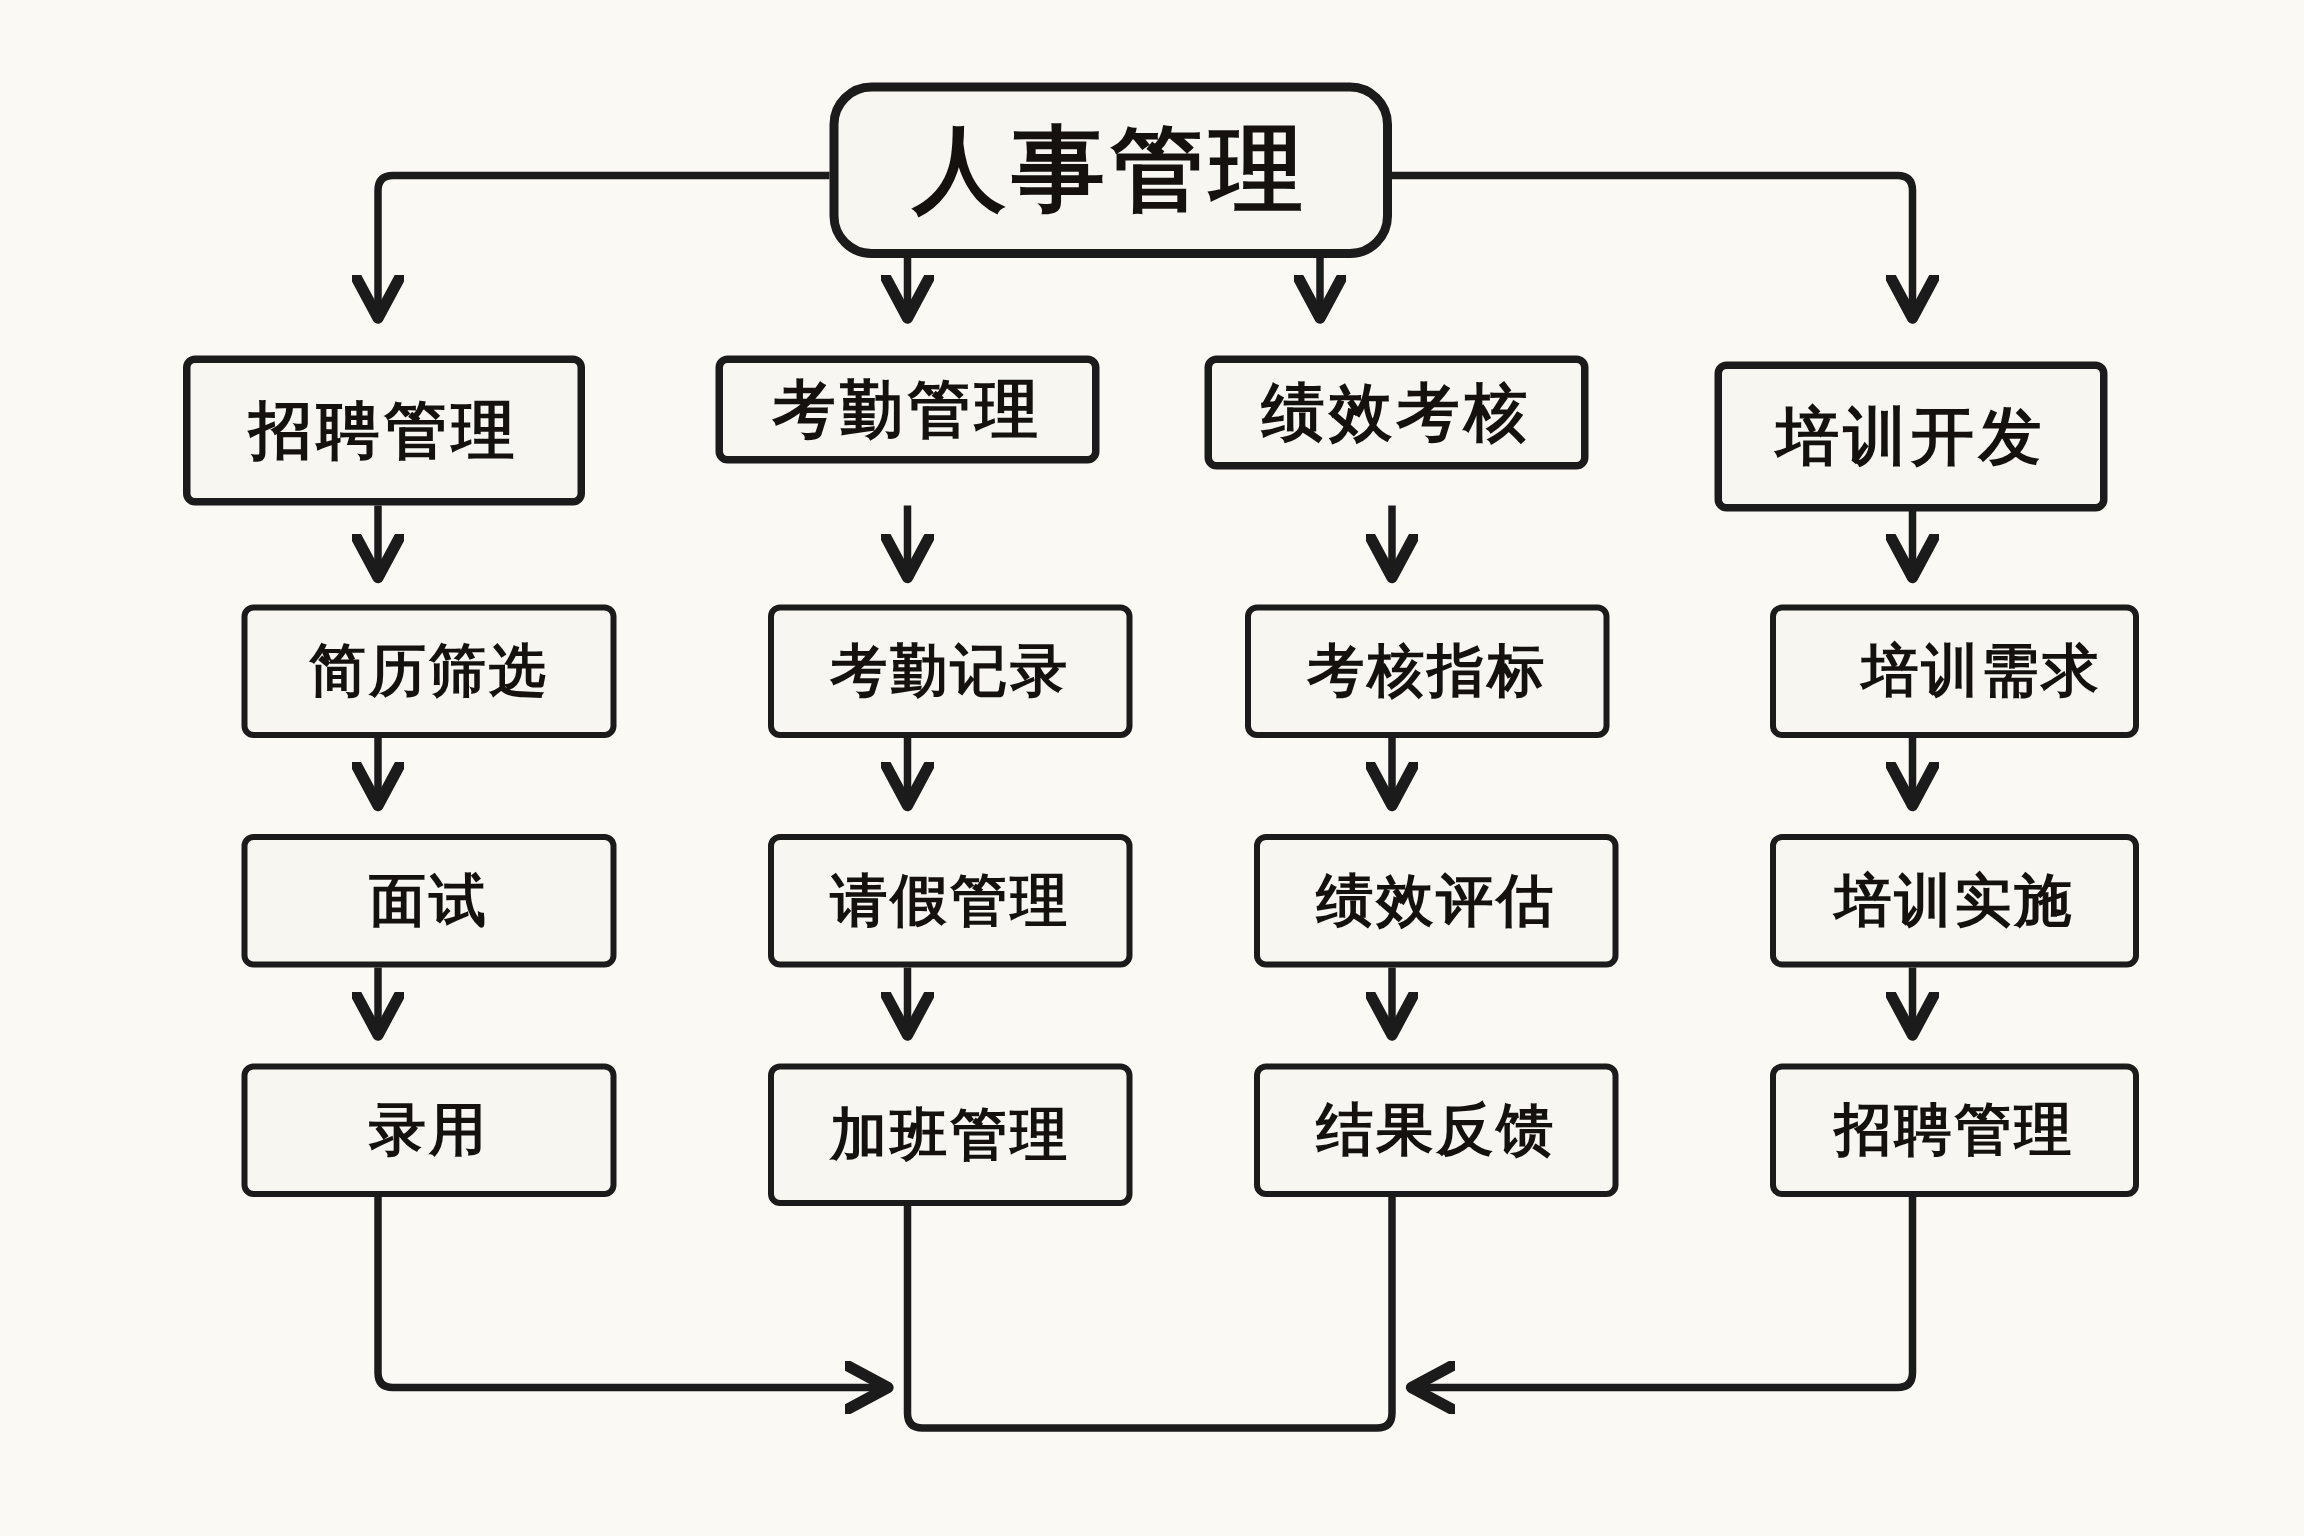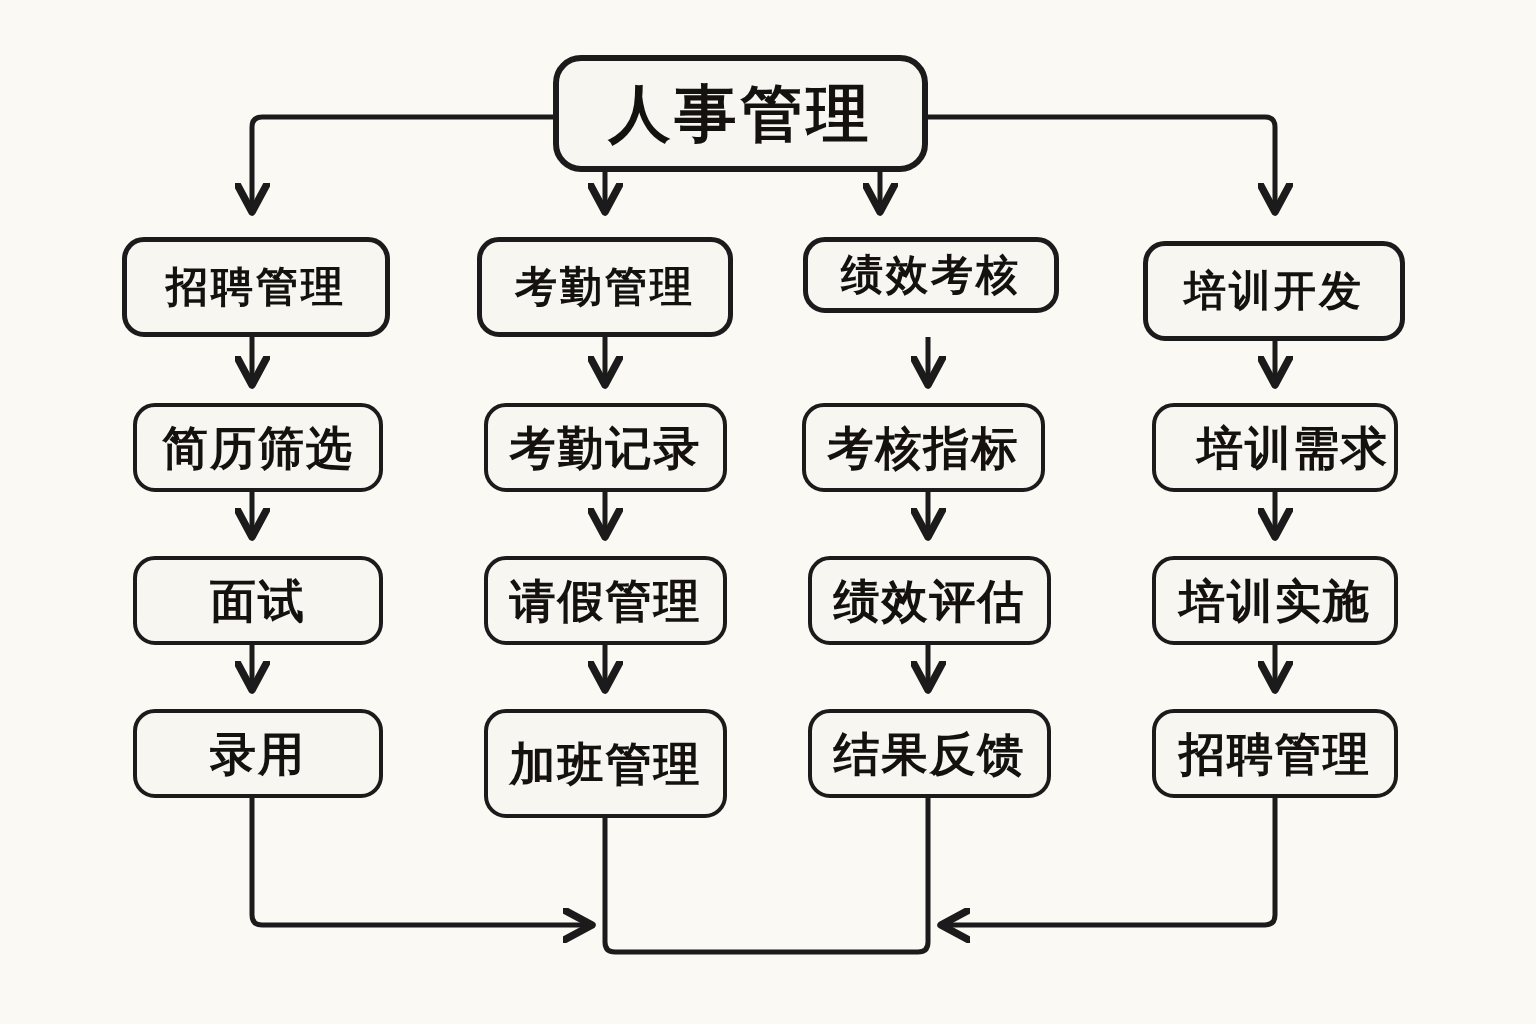--- a/index.html
+++ b/index.html
@@ -34,7 +34,7 @@
     box-sizing: border-box;
     background: #f7f6f1;
     border: 5px solid #1b1b1b;
-    border-radius: 22px;
+    border-radius: 8px;
     display: flex;
     align-items: center;
     justify-content: center;

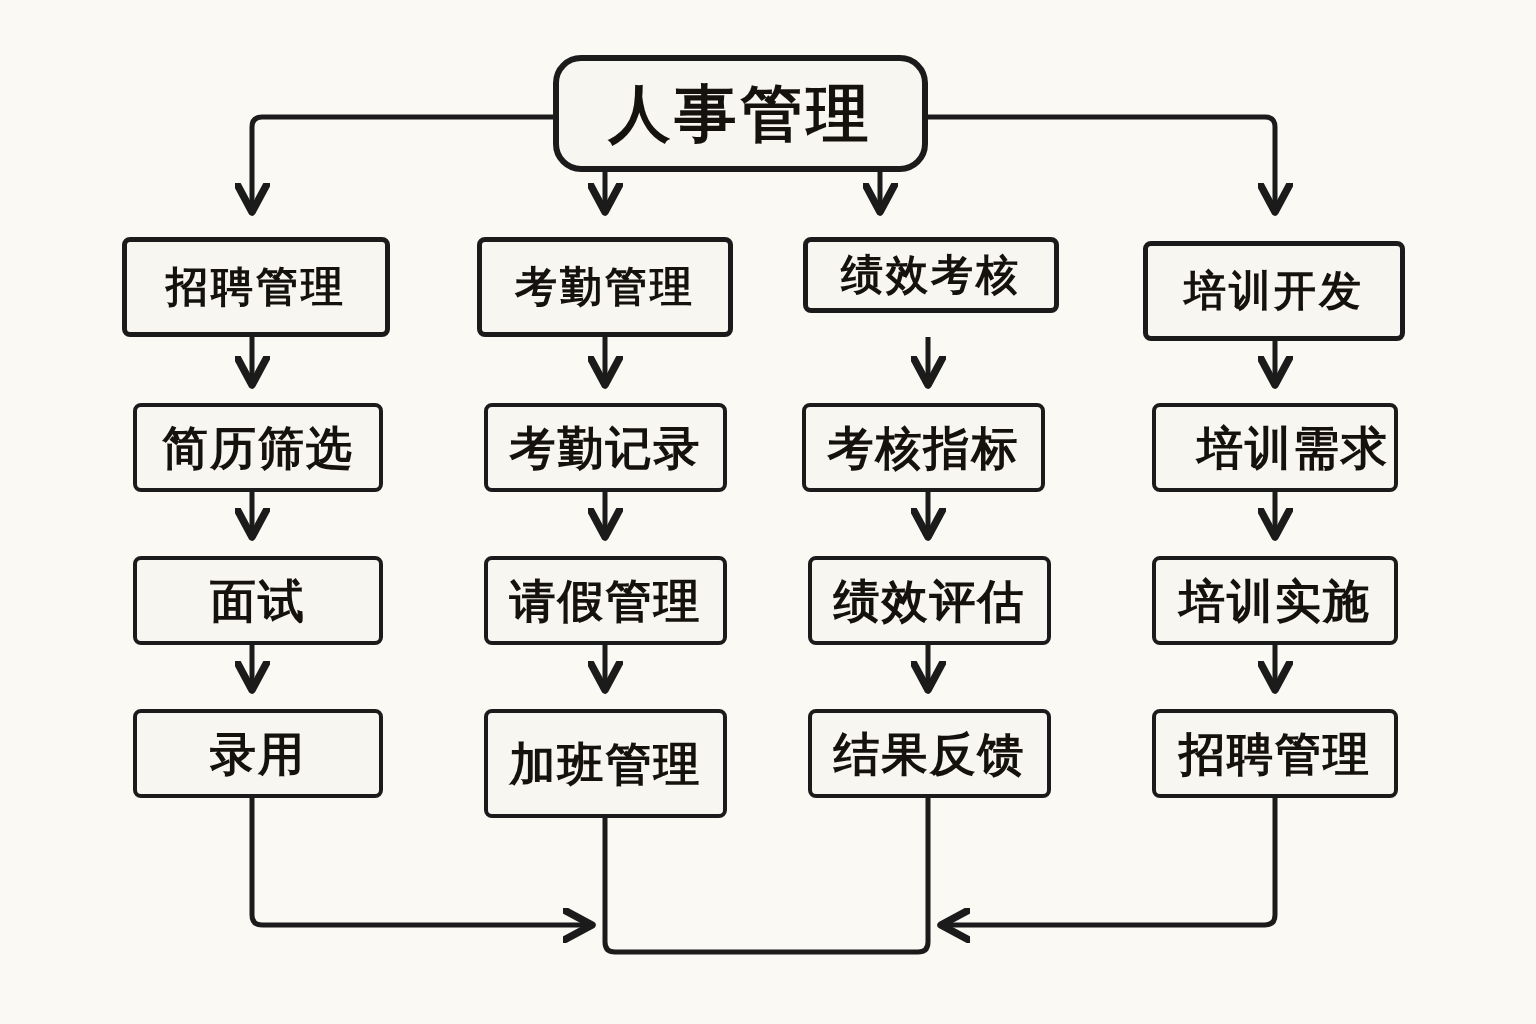--- a/index.html
+++ b/index.html
@@ -130,7 +130,7 @@
     <span class="node-label">录用</span>
   </div>
 
-  <div class="node level1" style="left:477px; top:237px; width:256px; height:100px;">
+  <div class="node level1" style="left:477px; top:237px; width:256px; height:72px;">
     <span class="node-label">考勤管理</span>
   </div>
   <div class="node level2" style="left:484px; top:403px; width:243px; height:89px;">

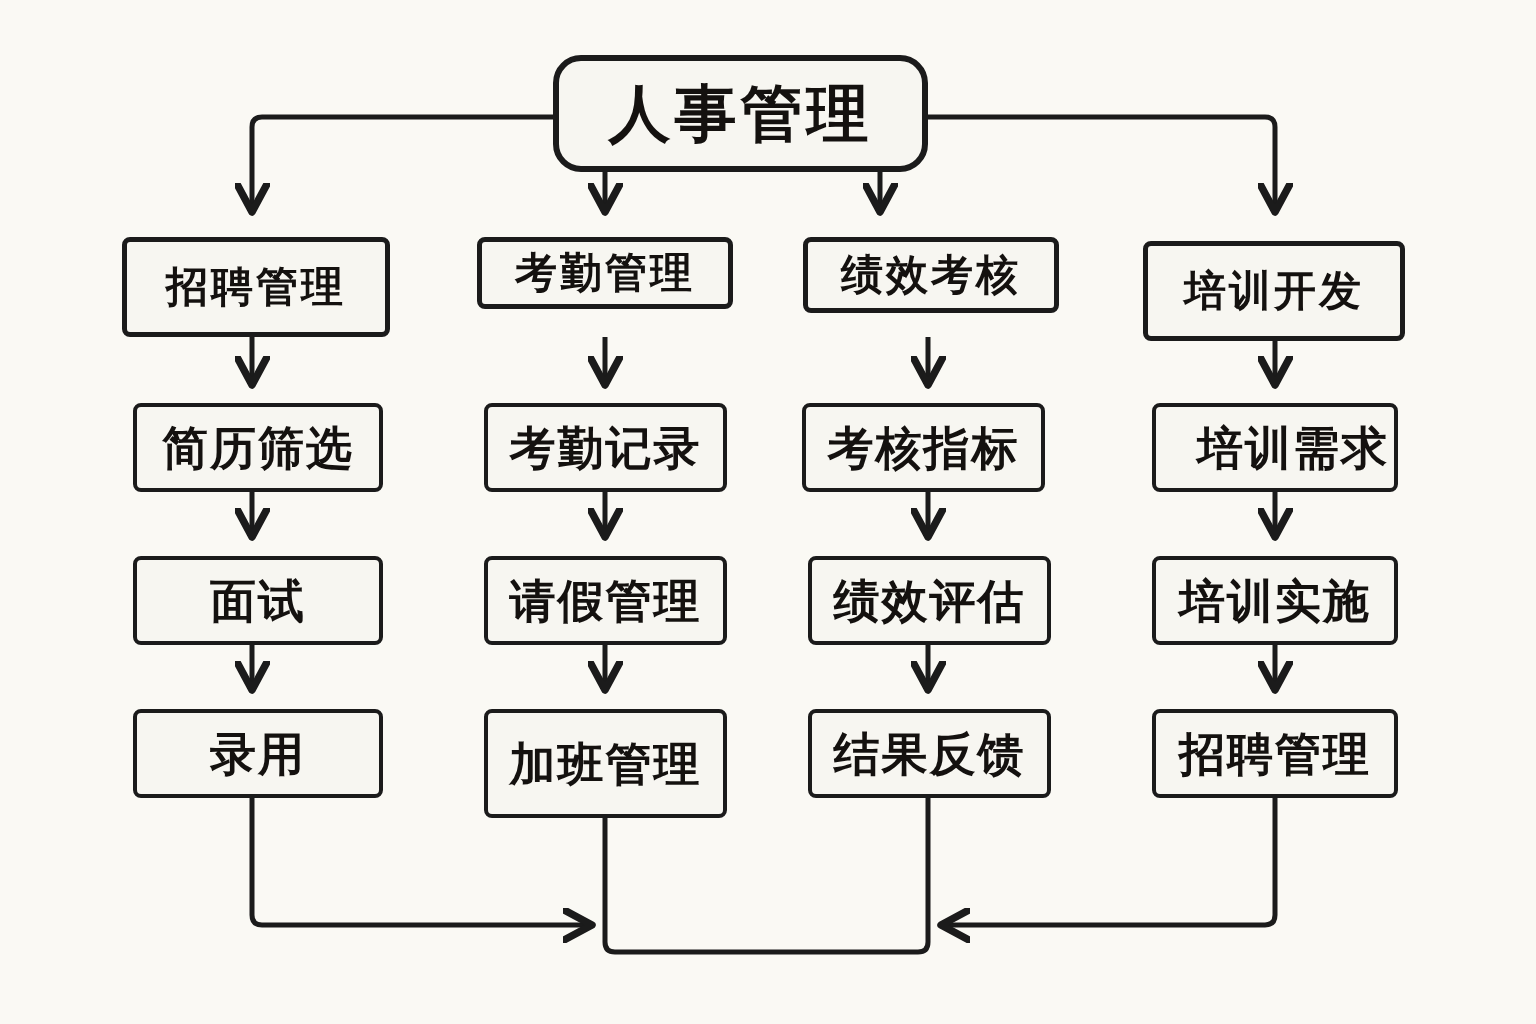--- a/index.html
+++ b/index.html
@@ -56,10 +56,11 @@
     border-width: 5px;
   }
   .node.level2 {
-    font-size: 46px;
+    font-size: 38px;
     font-weight: 700;
     letter-spacing: 2px;
     border-width: 4px;
+    margin-left: 28px;
   }
   .node-label {
     display: block;

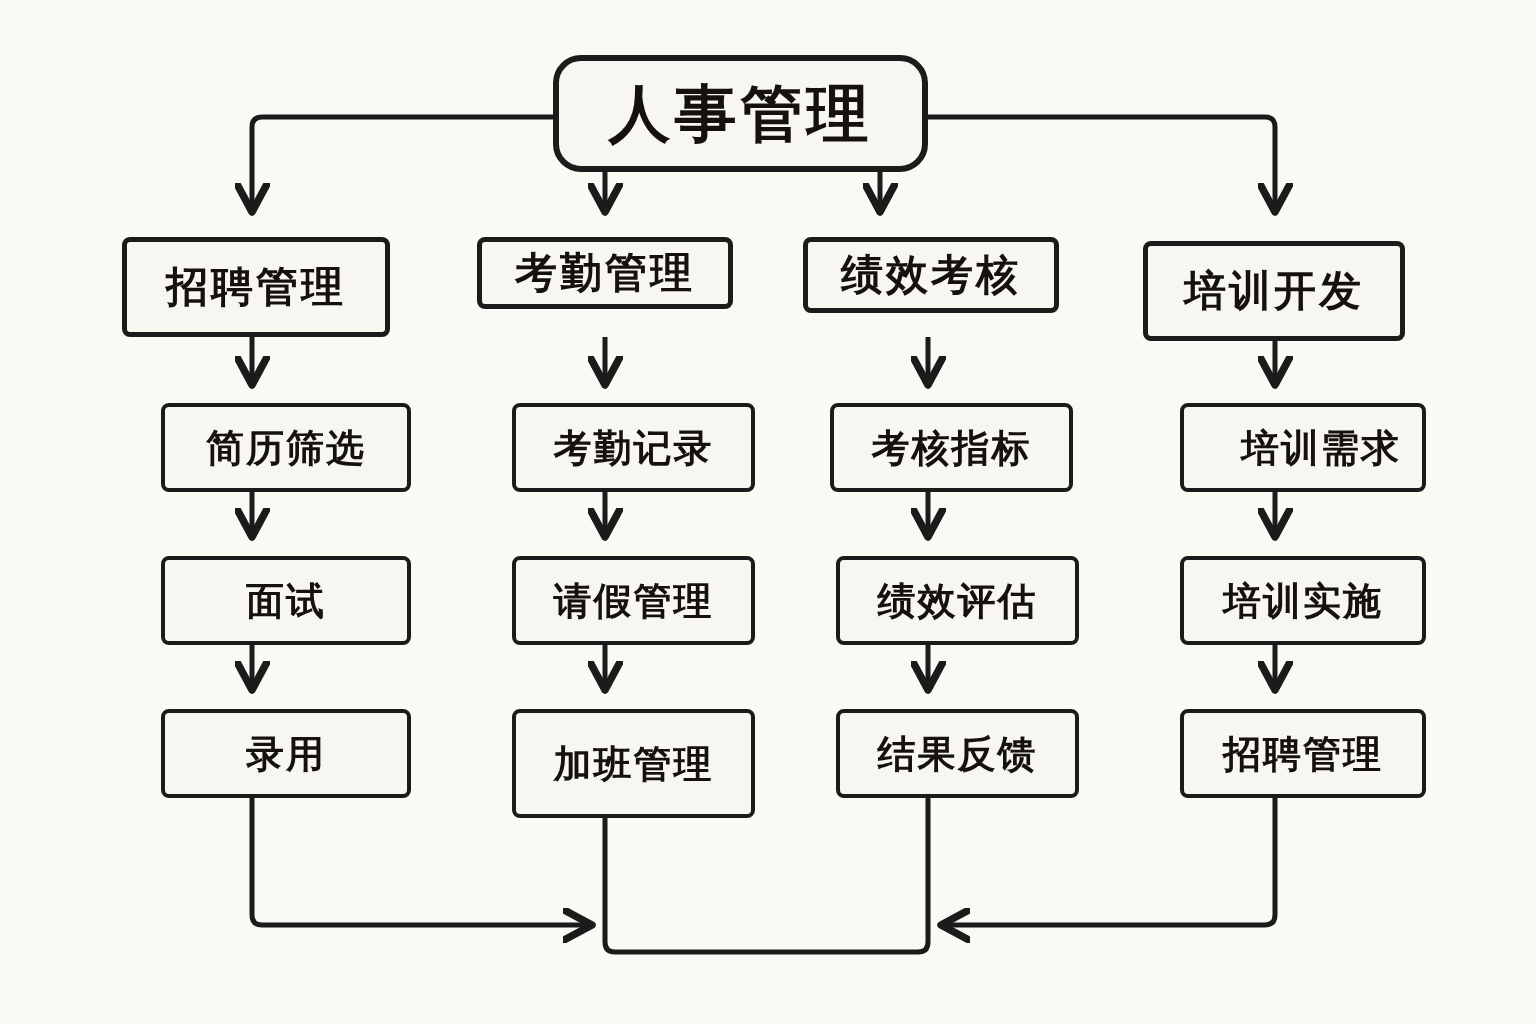--- a/index.html
+++ b/index.html
@@ -140,7 +140,7 @@
   <div class="node level2" style="left:484px; top:556px; width:243px; height:89px;">
     <span class="node-label">请假管理</span>
   </div>
-  <div class="node level2" style="left:484px; top:709px; width:243px; height:109px;">
+  <div class="node level2" style="left:484px; top:709px; width:243px; height:95px;">
     <span class="node-label">加班管理</span>
   </div>
 

